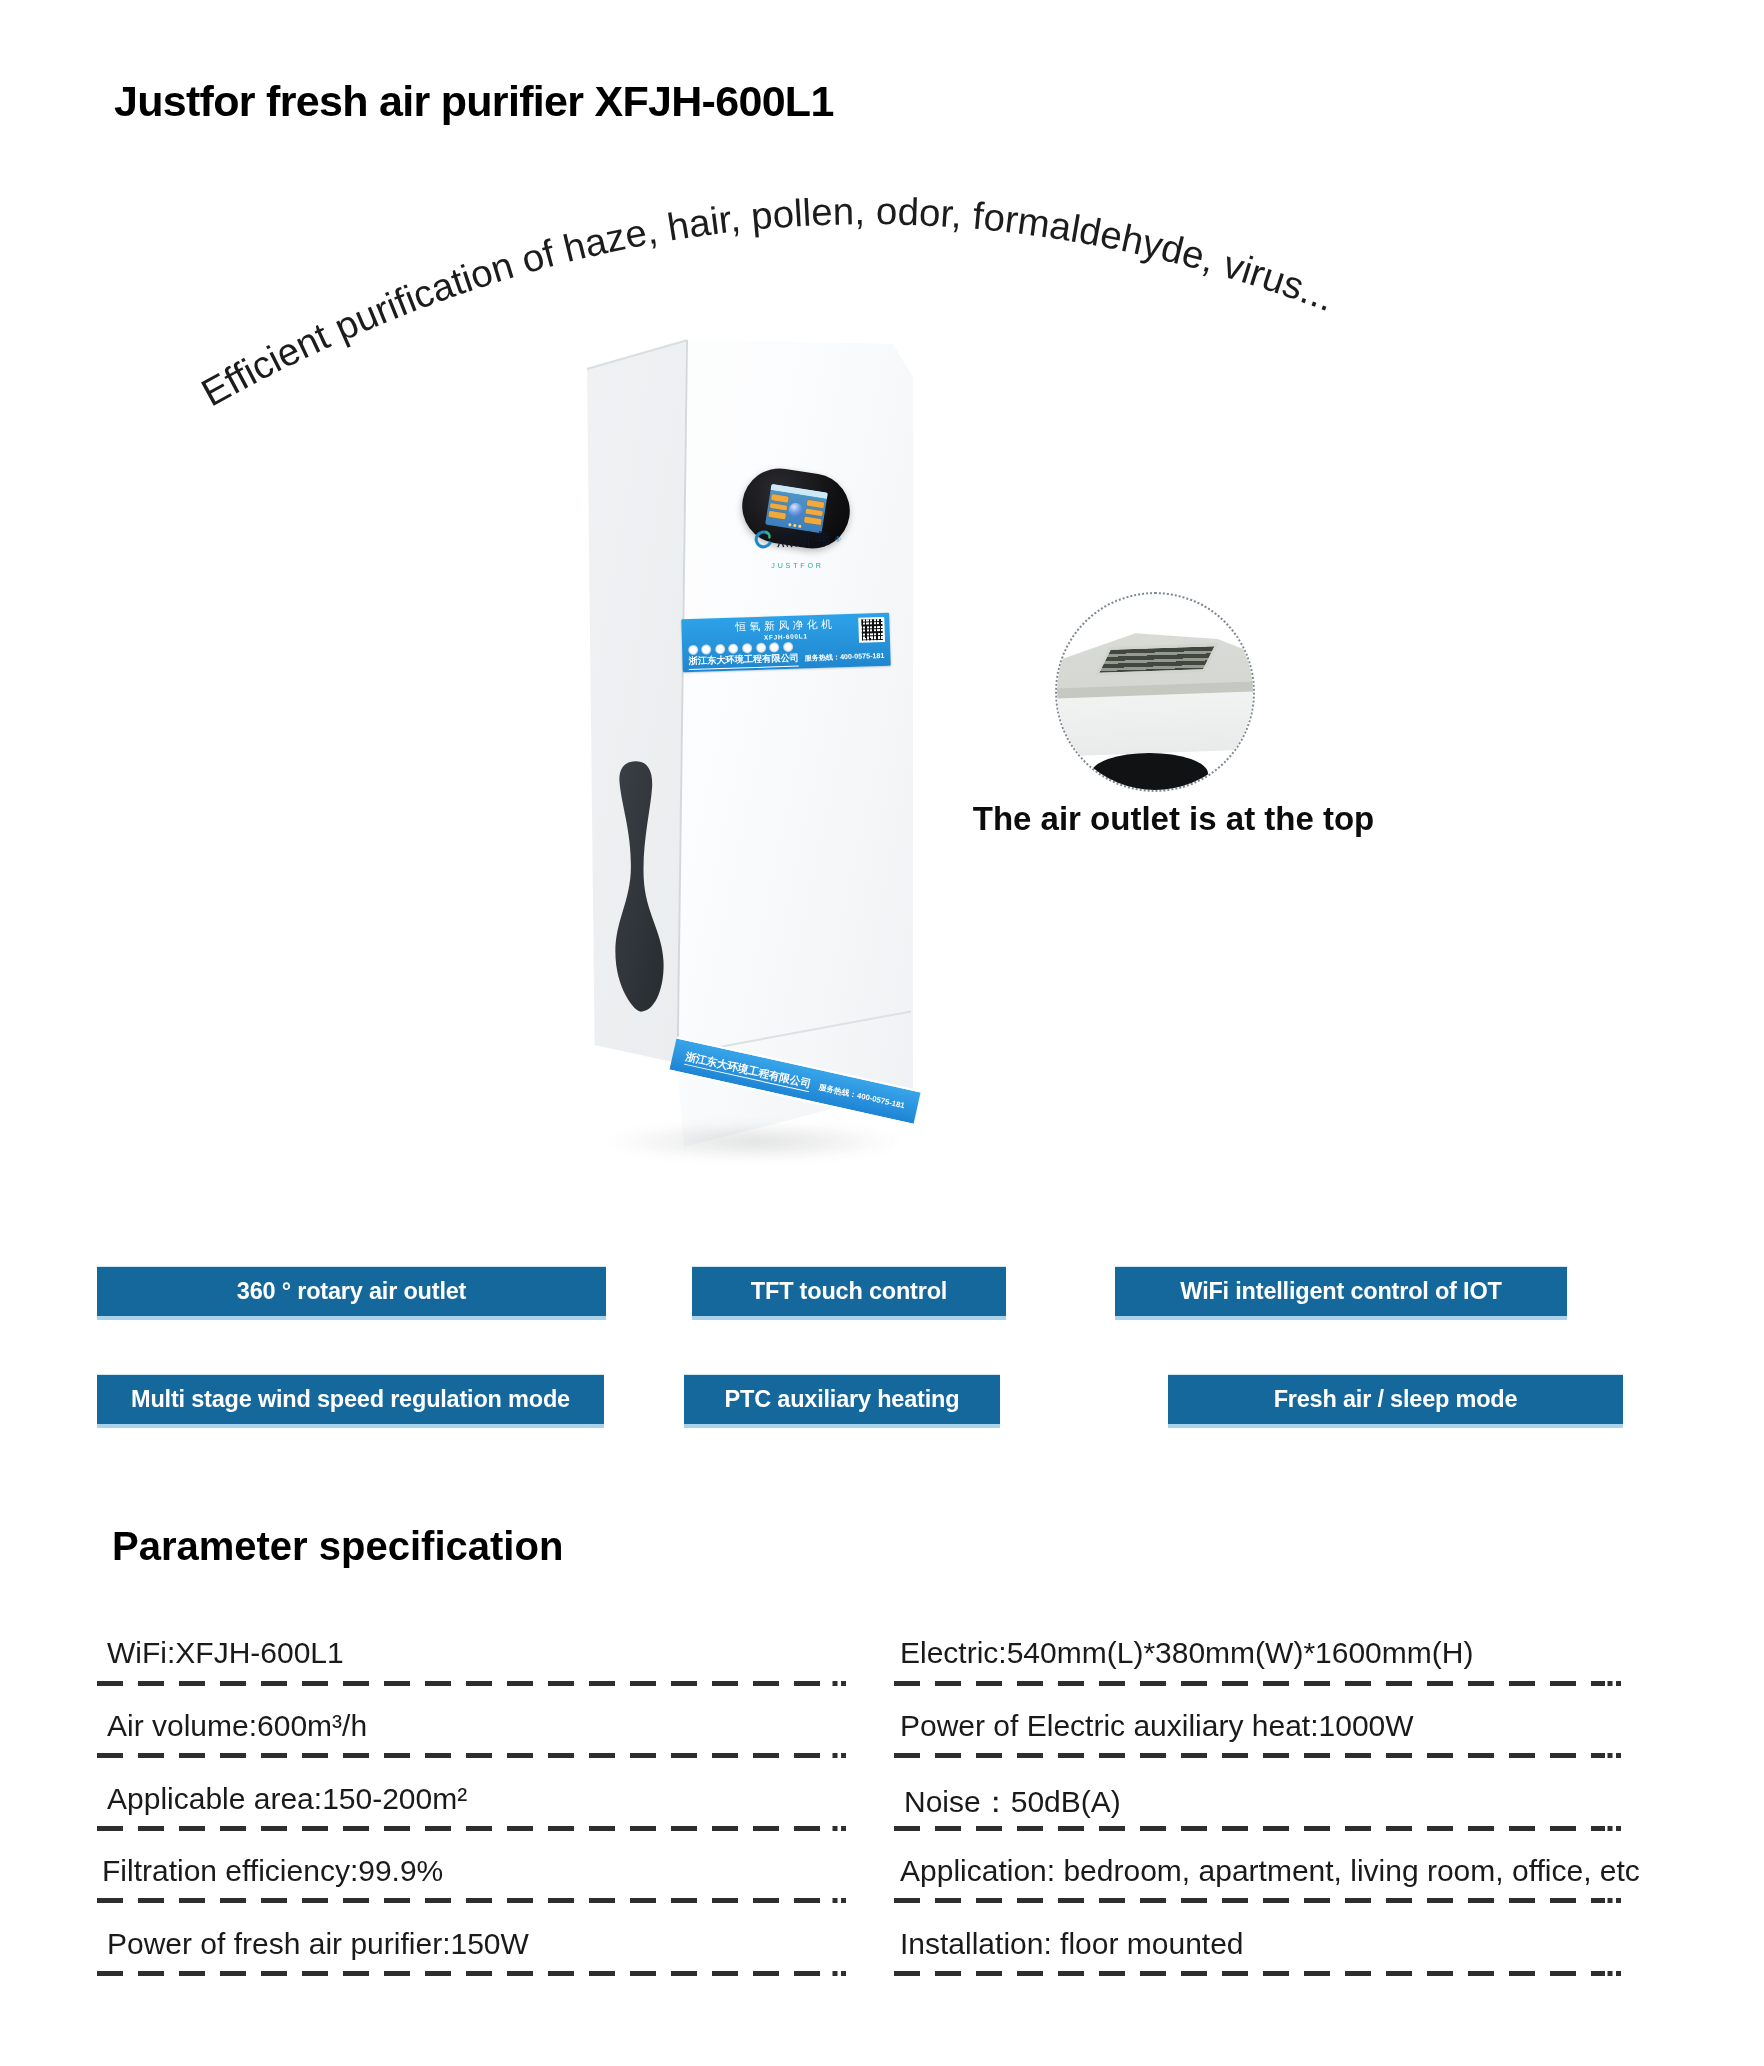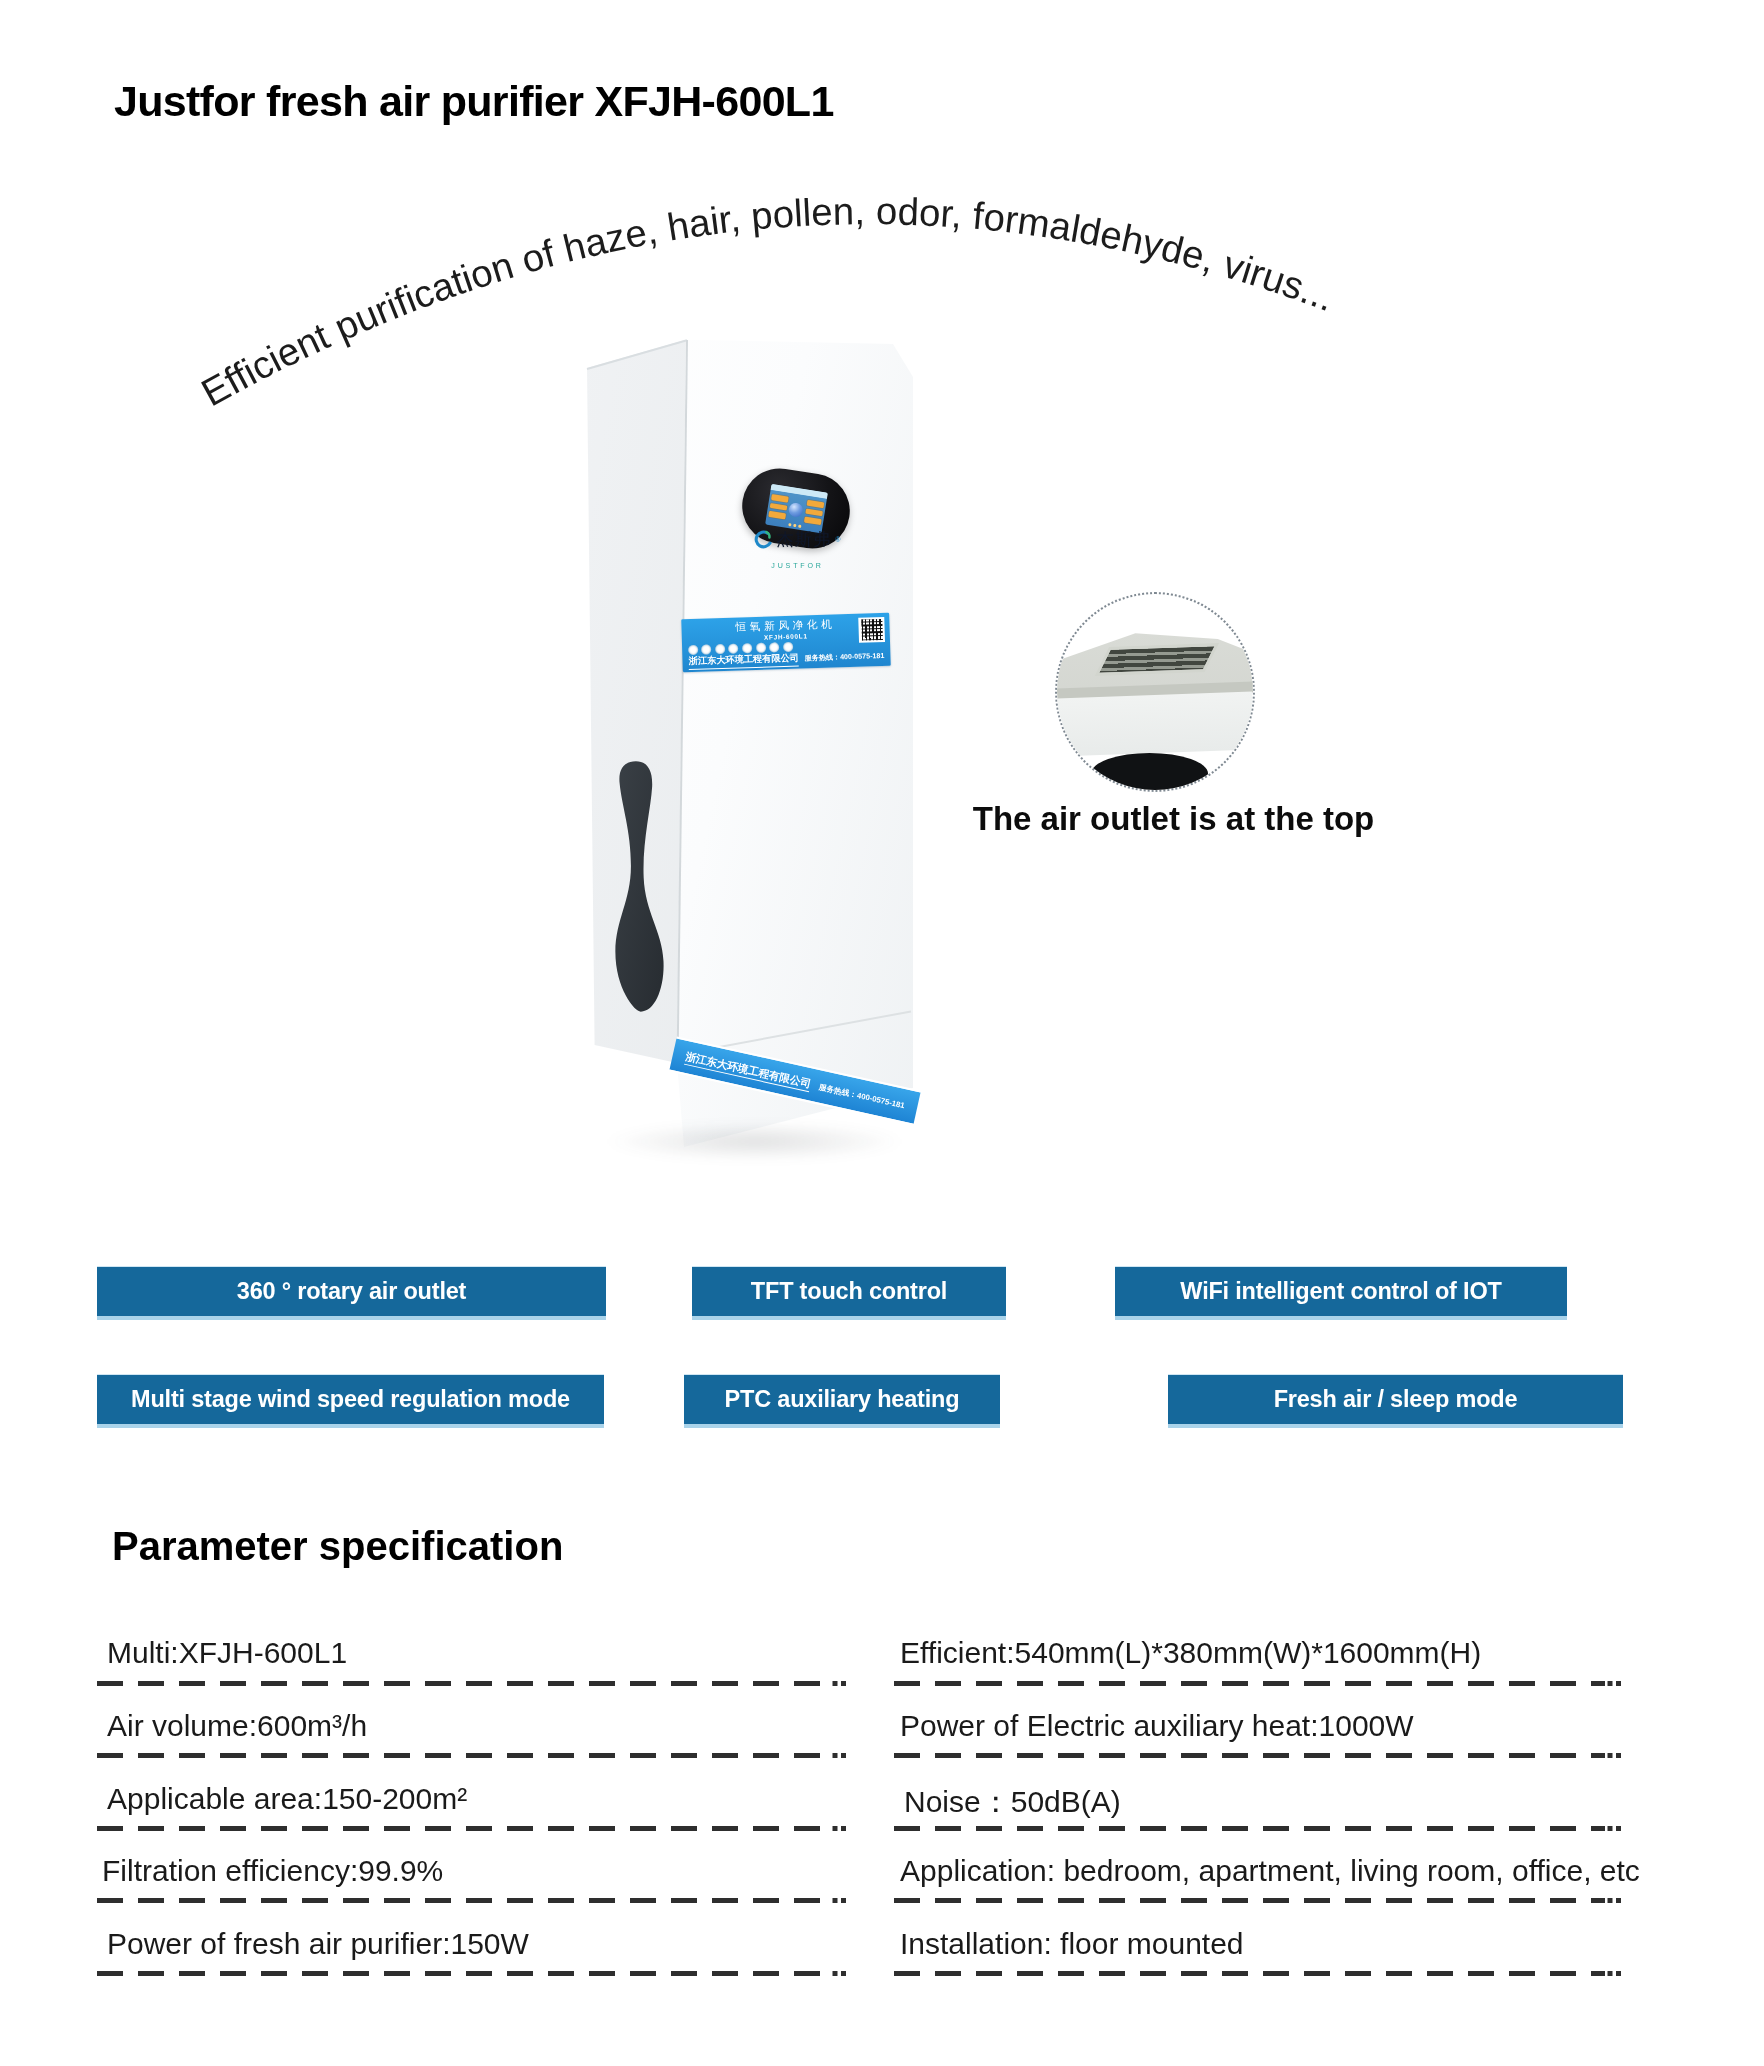--- a/index.html
+++ b/index.html
@@ -208,7 +208,7 @@
 
 <div class="abs spec-heading">Parameter specification</div>
 
-<div class="prow" style="left:107px;top:1636px;">Multi:XFJH-600L1</div>
+<div class="prow" style="left:107px;top:1636px;">WiFi:XFJH-600L1</div>
 <div class="dash" style="left:97px;top:1681px;width:733px;"></div>
 <div class="prow" style="left:107px;top:1709px;">Air volume:600m³/h</div>
 <div class="dash" style="left:97px;top:1753px;width:733px;"></div>

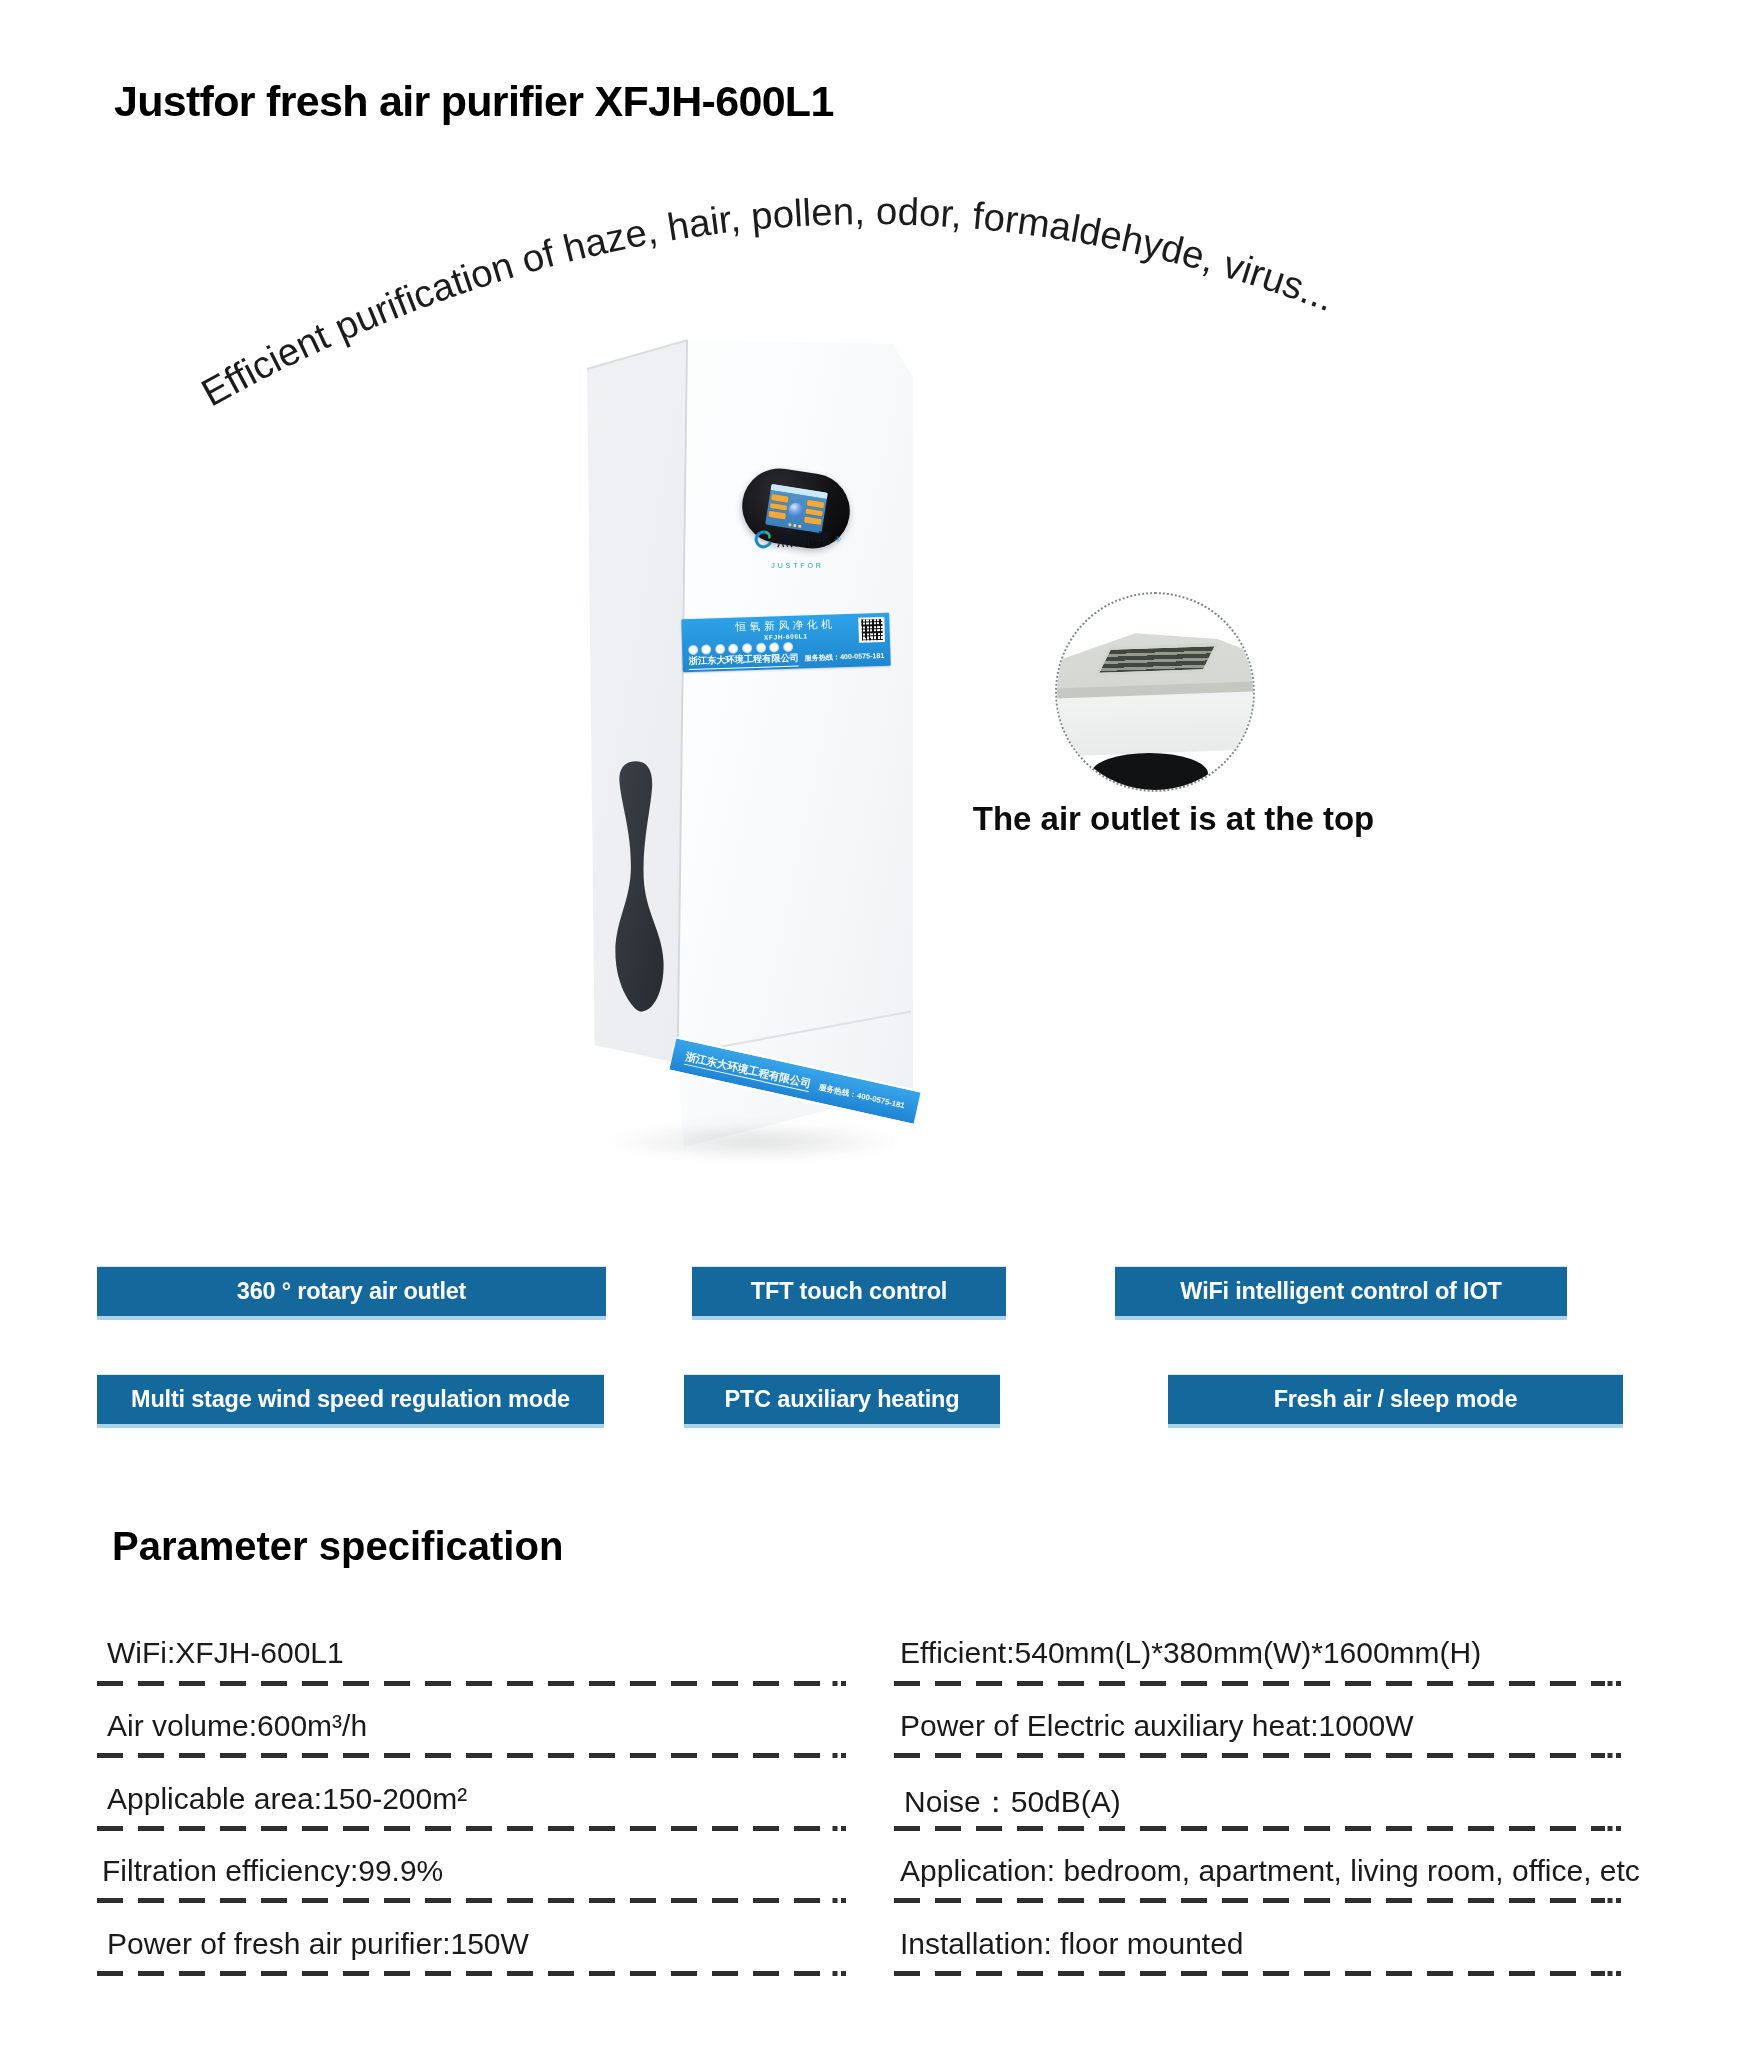--- a/index.html
+++ b/index.html
@@ -219,7 +219,7 @@
 <div class="prow" style="left:107px;top:1927px;">Power of fresh air purifier:150W</div>
 <div class="dash" style="left:97px;top:1971px;width:733px;"></div>
 
-<div class="prow" style="left:900px;top:1636px;">Efficient:540mm(L)*380mm(W)*1600mm(H)</div>
+<div class="prow" style="left:900px;top:1636px;">Electric:540mm(L)*380mm(W)*1600mm(H)</div>
 <div class="dash" style="left:894px;top:1681px;width:711px;"></div>
 <div class="prow" style="left:900px;top:1709px;">Power of Electric auxiliary heat:1000W</div>
 <div class="dash" style="left:894px;top:1753px;width:711px;"></div>

